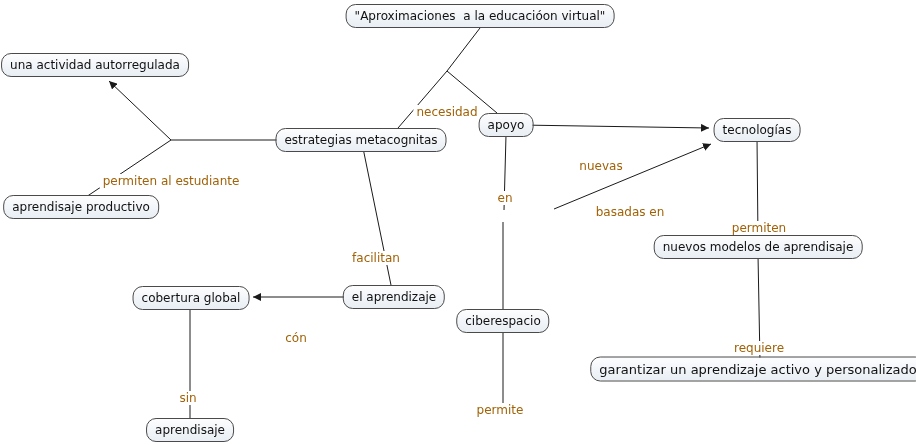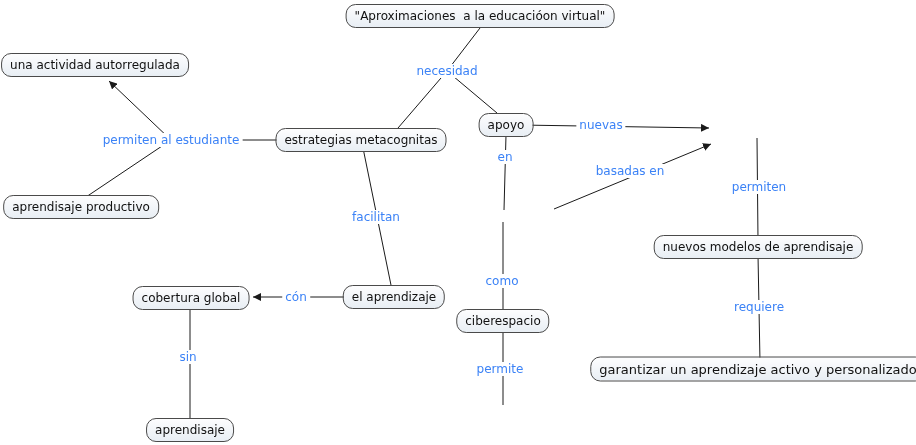--- a/index.html
+++ b/index.html
@@ -27,9 +27,10 @@
     background: #ffffff;
     padding: 0 3px;
     font-size: 12px;
-    color: #3b82f6;
+    color: #a16207;
     white-space: pre;
     z-index: 1;
+    margin-top: 41px;
   }
   .node {
     position: absolute;

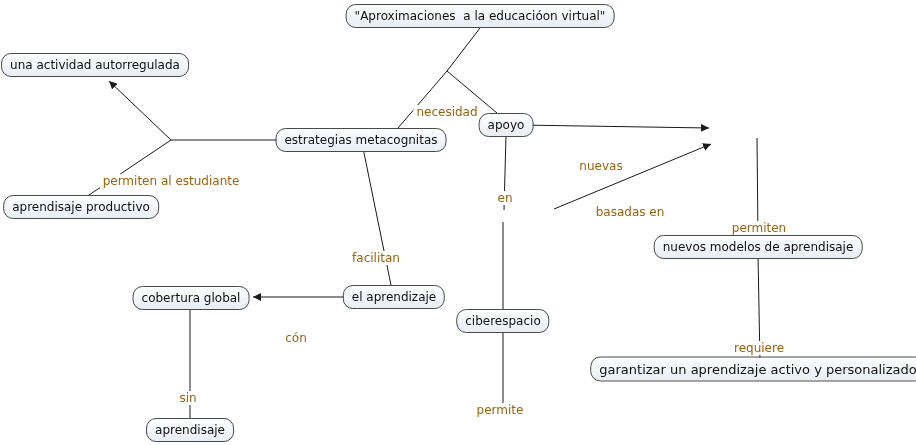--- a/index.html
+++ b/index.html
@@ -108,6 +108,7 @@
   <div class="node" style="left:81px;  top:207px">aprendisaje productivo</div>
   <div class="node" style="left:361px; top:140px">estrategias metacognitas</div>
   <div class="node" style="left:506px; top:125px">apoyo</div>
+  <div class="node" style="left:757px; top:130px">tecnologías</div>
   <div class="node" style="left:758px; top:247px">nuevos modelos de aprendisaje</div>
   <div class="node" style="left:394px; top:297px">el aprendizaje</div>
   <div class="node" style="left:191px; top:298px">cobertura global</div>

